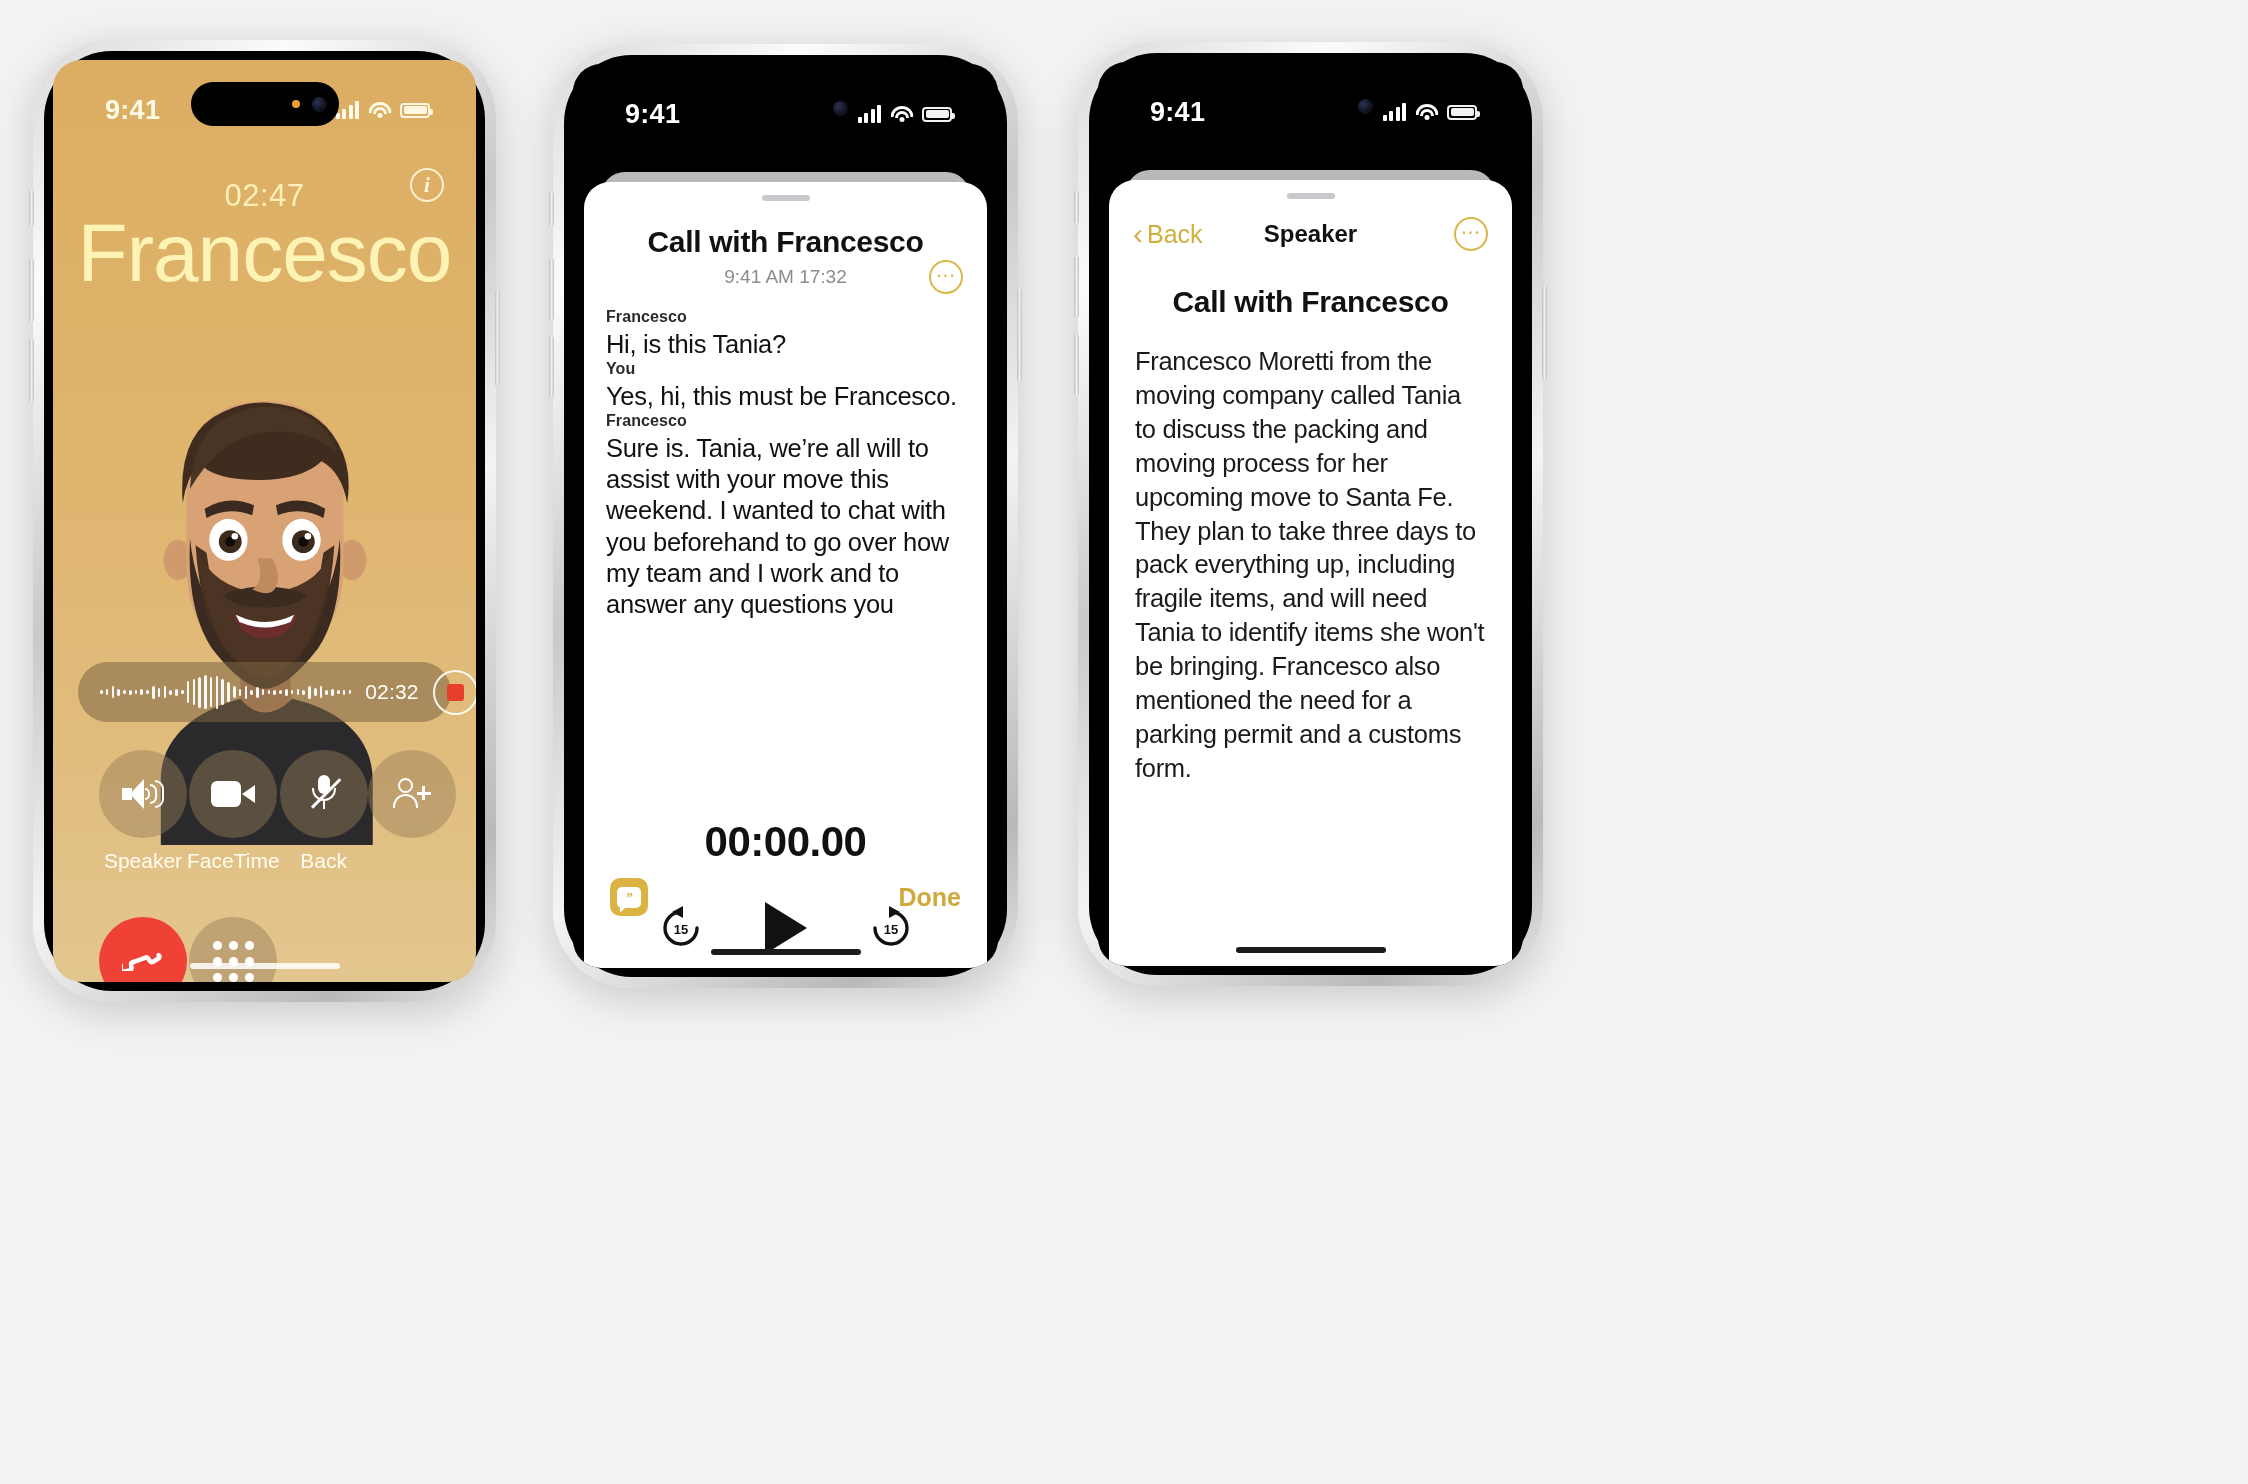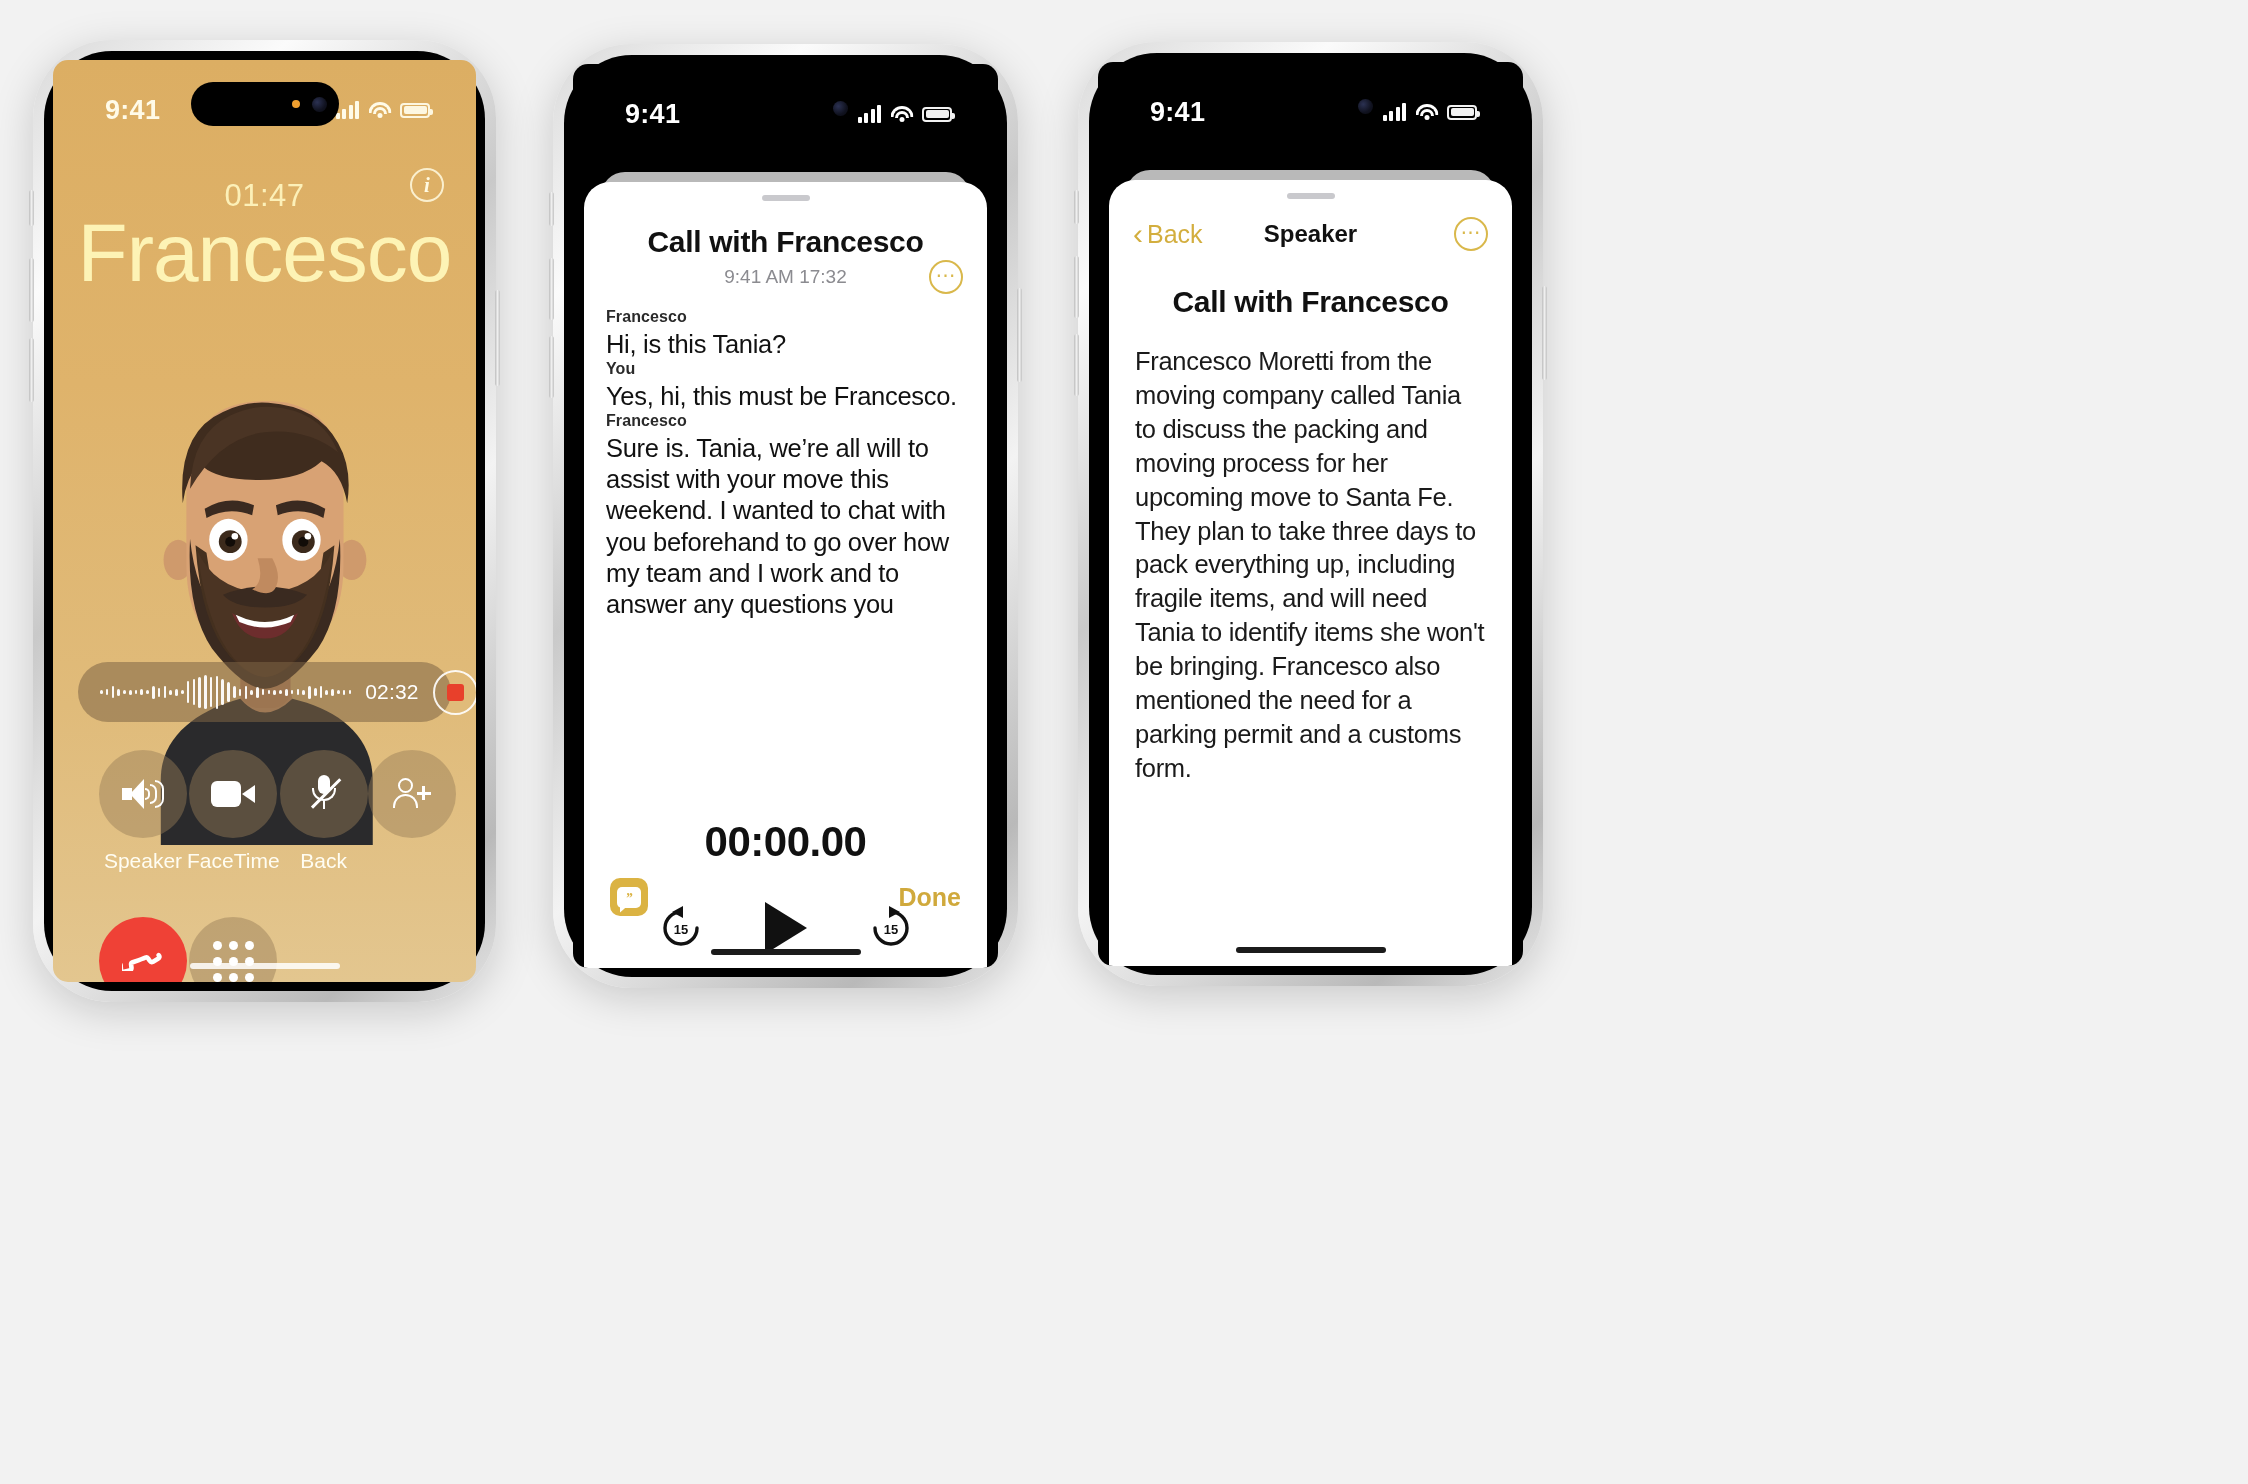--- a/index.html
+++ b/index.html
@@ -32,7 +32,7 @@
   }
   .screen {
     width: 100%; height: 100%;
-    border-radius: 15px;
+    border-radius: 28px;
     overflow: hidden;
     position: relative;
   }

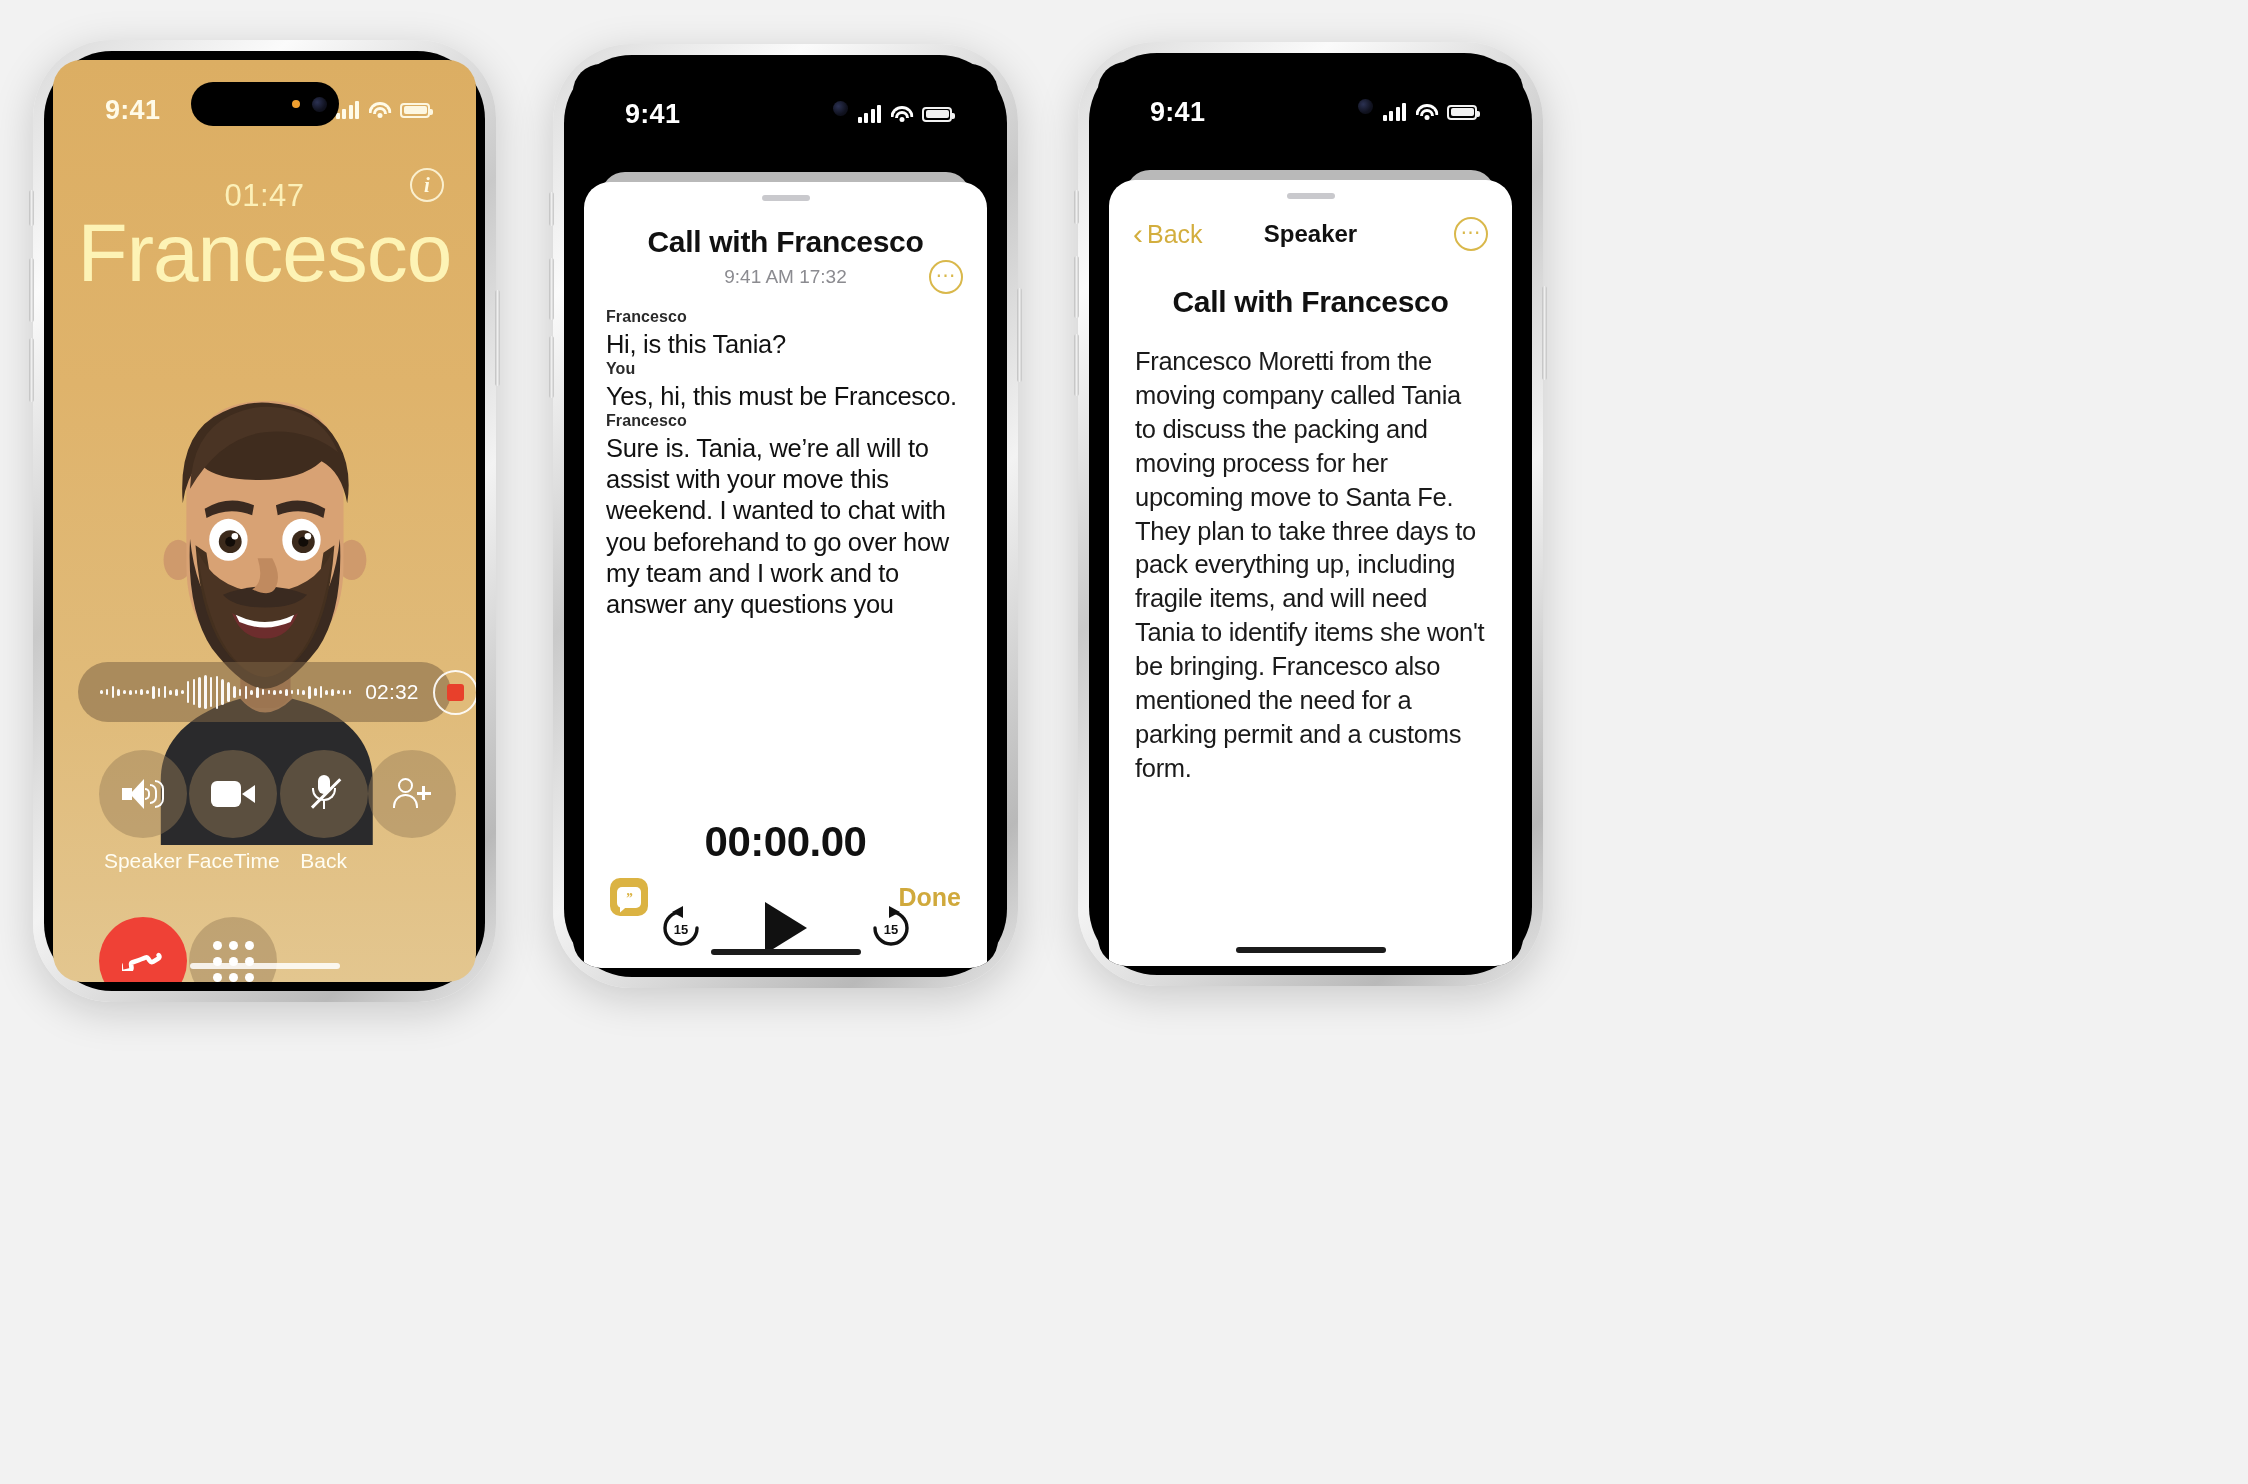--- a/index.html
+++ b/index.html
@@ -307,7 +307,7 @@
 
         <div class="info-btn">i</div>
 
-        <div class="call-timer">01:47</div>
+        <div class="call-timer">02:47</div>
         <div class="callee-name">Francesco</div>
 
         <div class="memoji">

